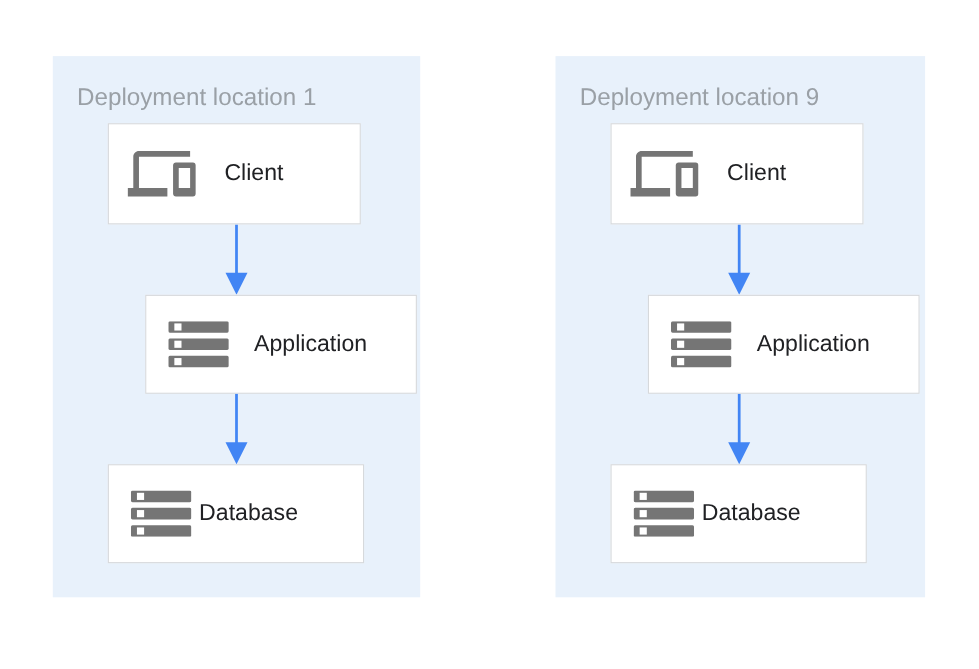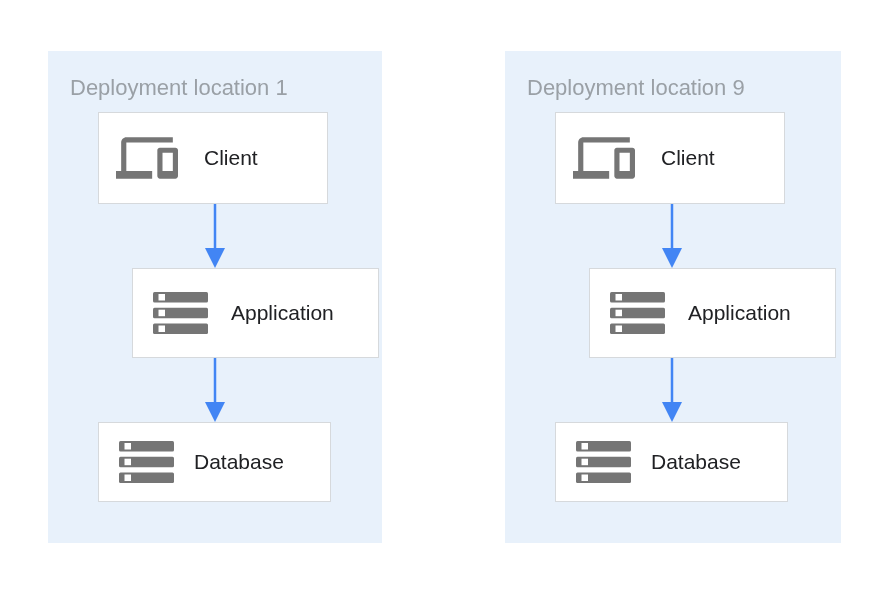--- a/index.html
+++ b/index.html
@@ -27,7 +27,7 @@
     padding-left:17px;}
   .node-client{left:50px;top:61px;width:230px;height:92px;gap:26px;}
   .node-application{left:44px;top:217px;width:247px;height:90px;gap:23px;padding-left:20px;margin-left:40px;}
-  .node-database{left:50px;top:371px;width:233px;height:80px;gap:20px;padding-left:20px;}
+  .node-database{left:50px;top:371px;width:233px;height:90px;gap:7px;padding-left:20px;}
   .node-label{font-size:21px;color:var(--label-color);white-space:nowrap;}
   .icon{flex:0 0 auto;display:flex;align-items:center;justify-content:center;
     color:var(--icon-gray);}

